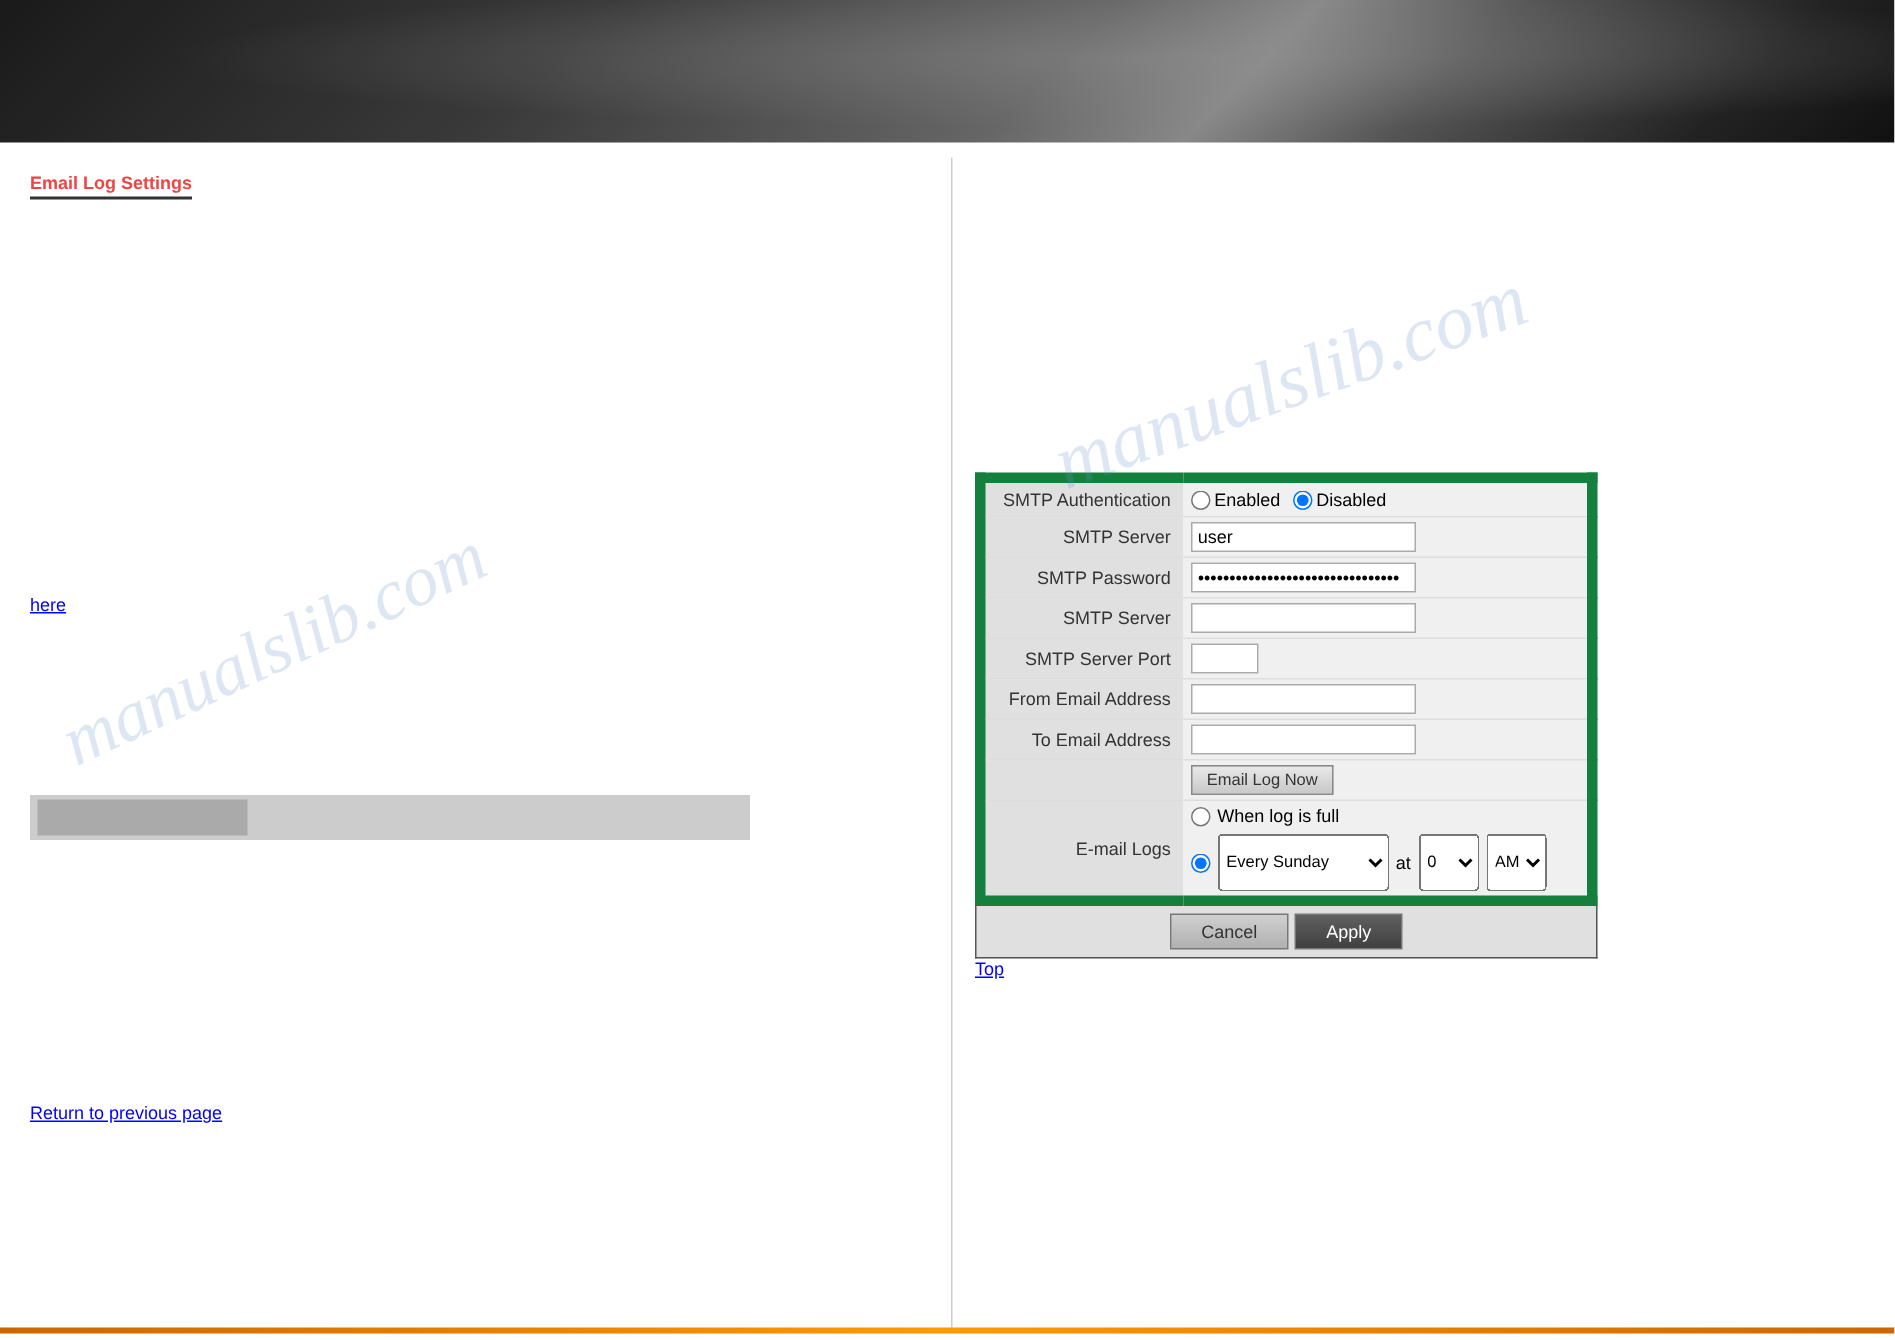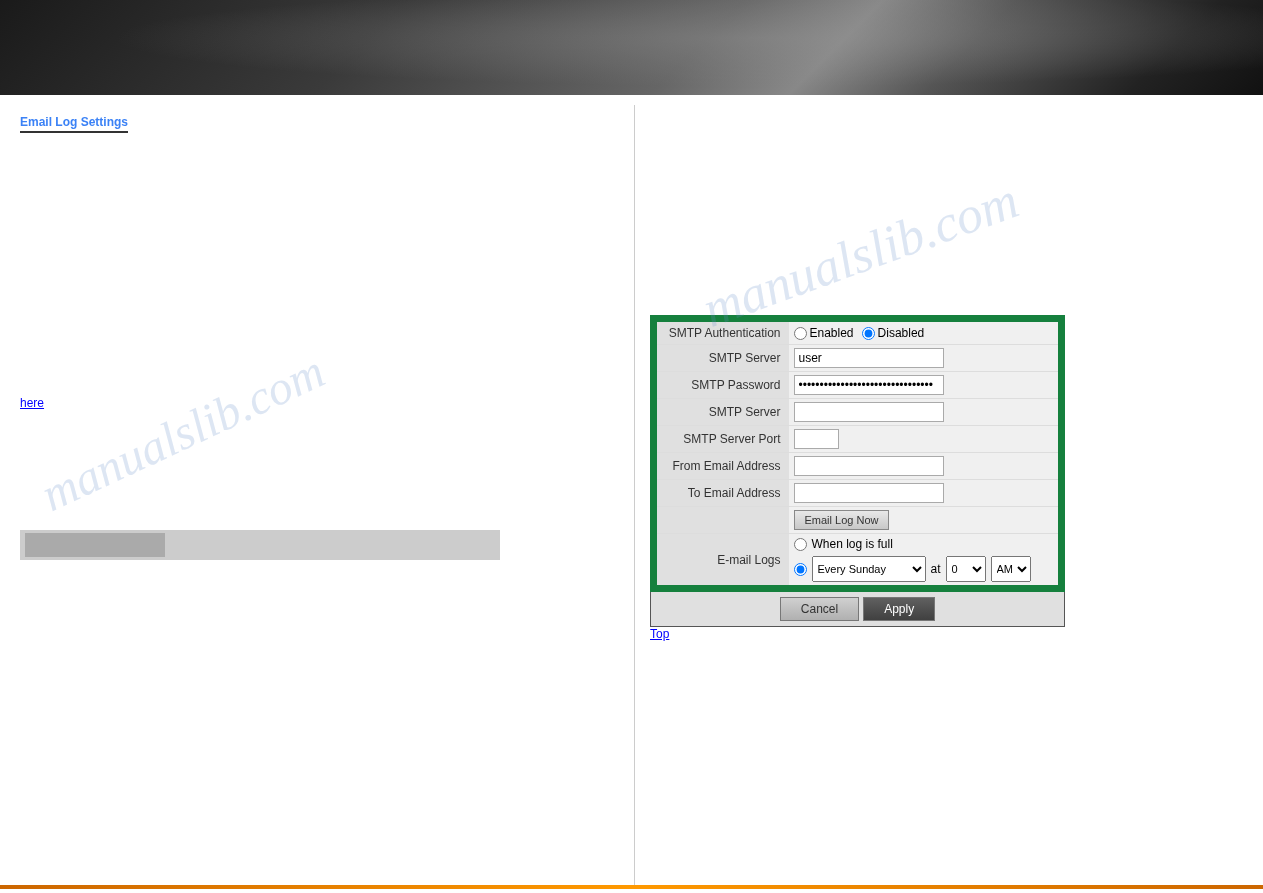--- a/index.html
+++ b/index.html
@@ -38,7 +38,7 @@
     .section-title {
       font-size: 12px;
       font-weight: bold;
-      color: #3b82f6;
+      color: #ef4444;
       border-bottom: 2px solid #333;
       padding-bottom: 2px;
       margin-bottom: 15px;

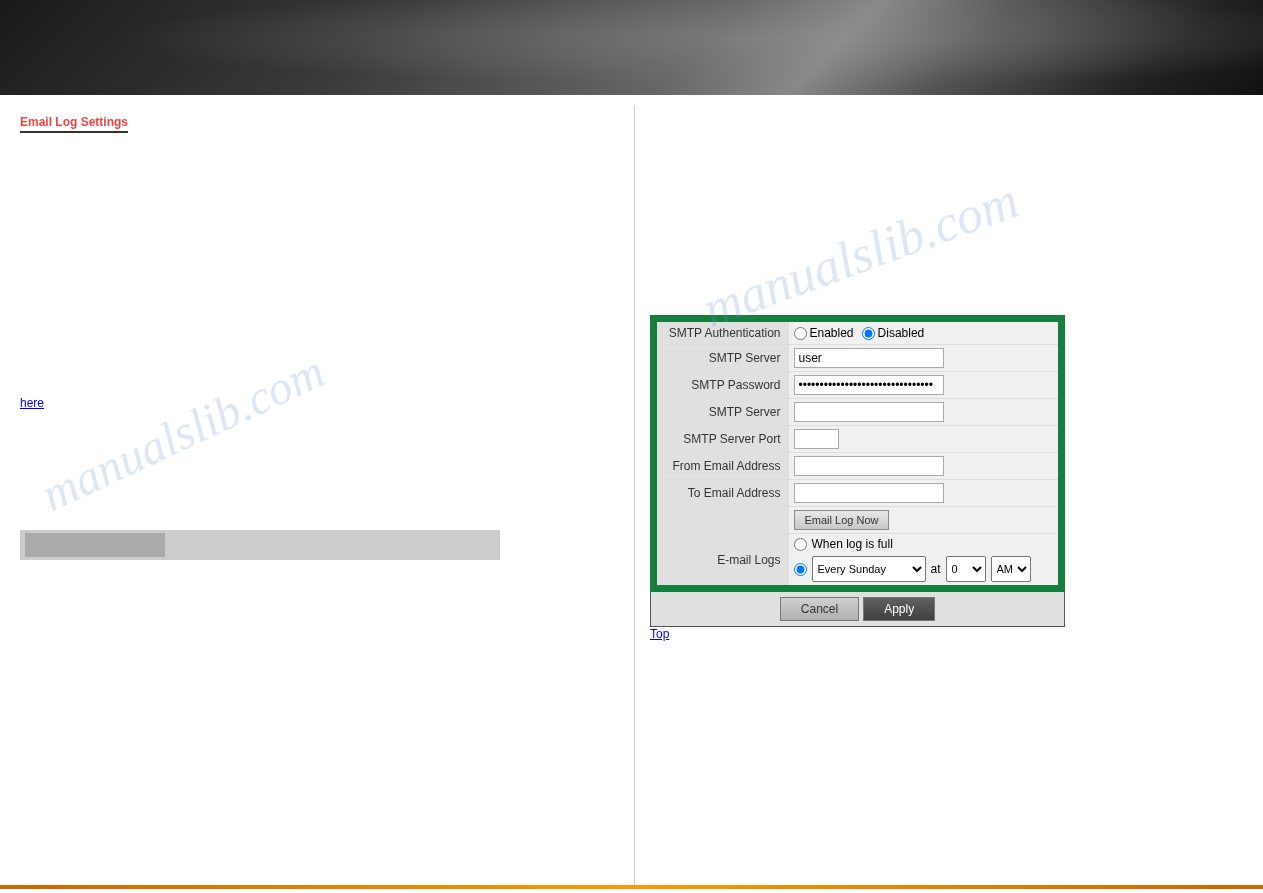--- a/index.html
+++ b/index.html
@@ -181,7 +181,7 @@
 
     select.small-select {
       font-size: 11px;
-      height: 26px;
+      height: 38px;
       padding: 1px;
     }
 

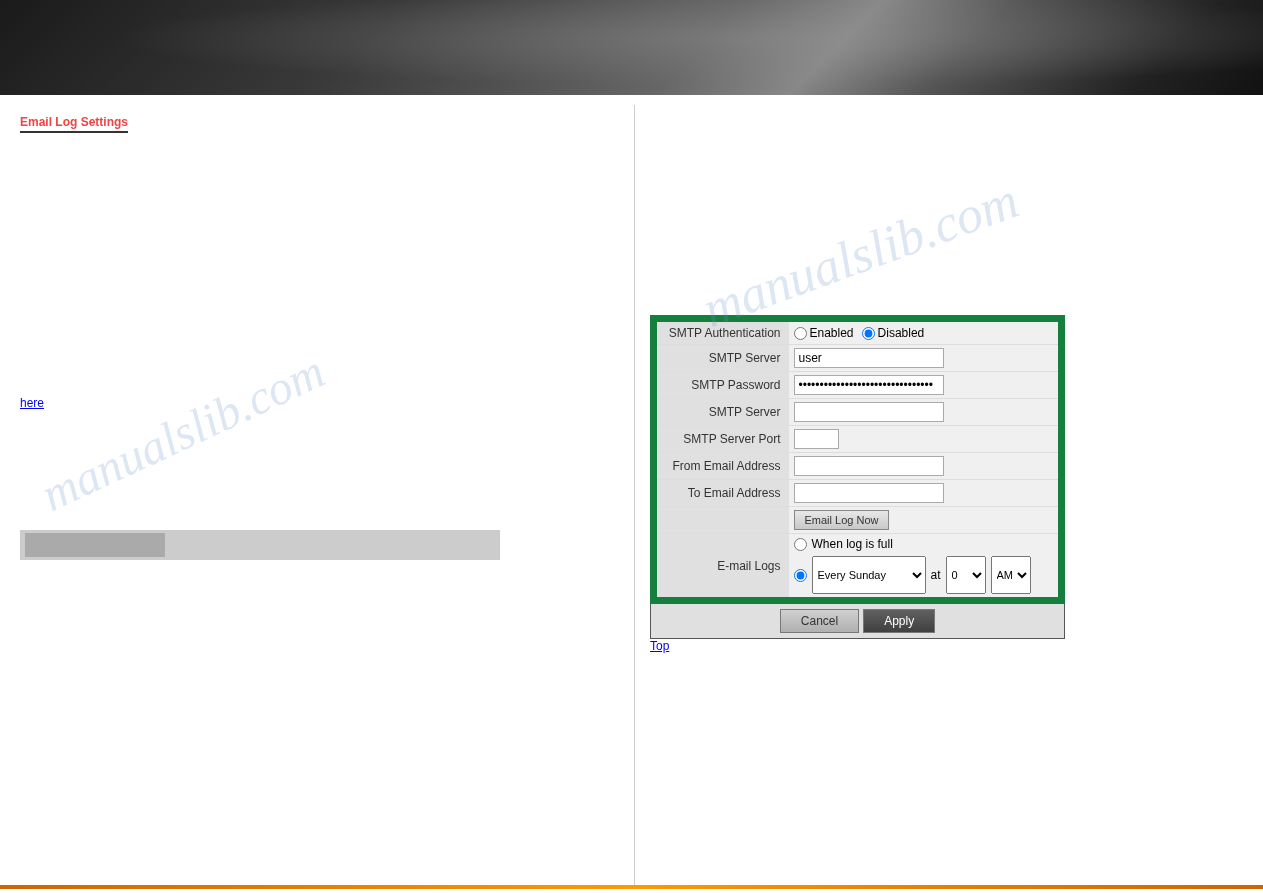--- a/index.html
+++ b/index.html
@@ -258,6 +258,9 @@
       </div>
     </div>
 
+    <div style="margin-top: 160px;">
+      <a class="link-text bottom-link">Return to previous page</a>
+    </div>
   </div>
 
   <div class="right-panel">

